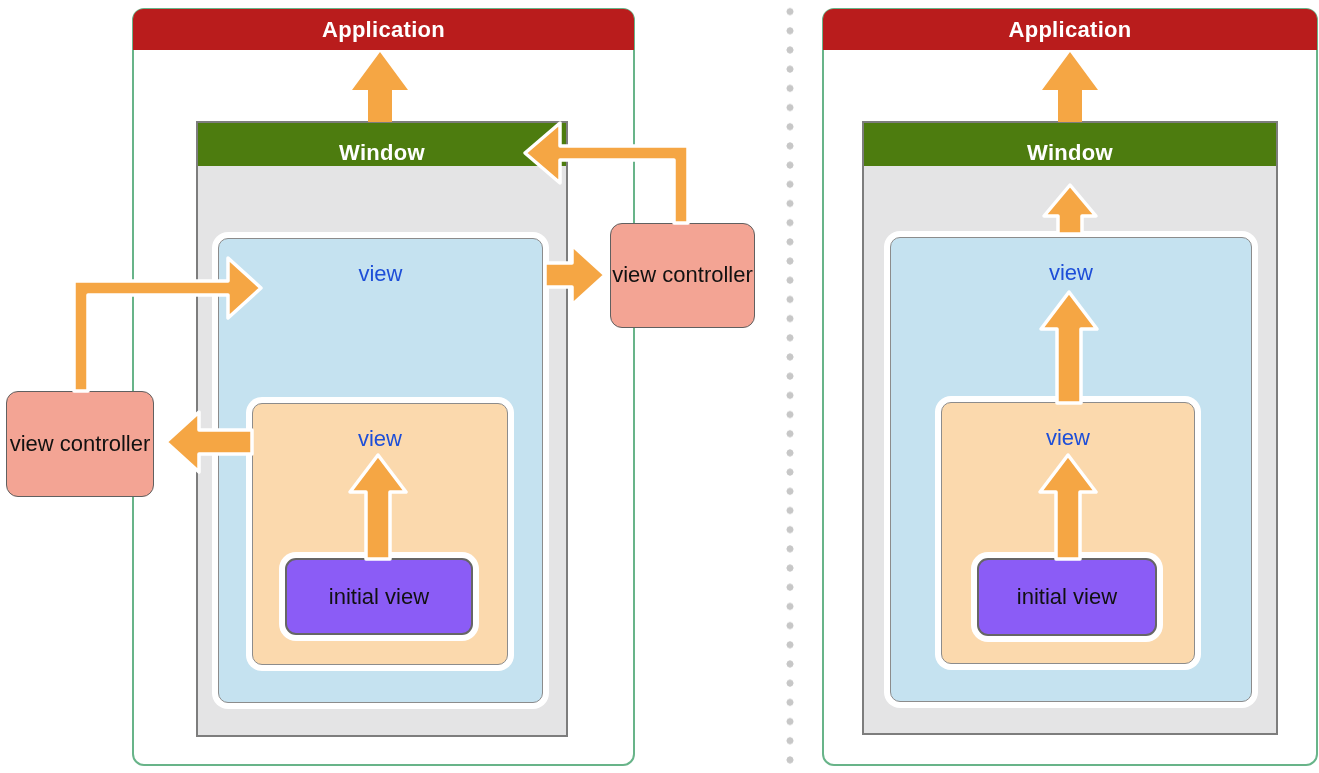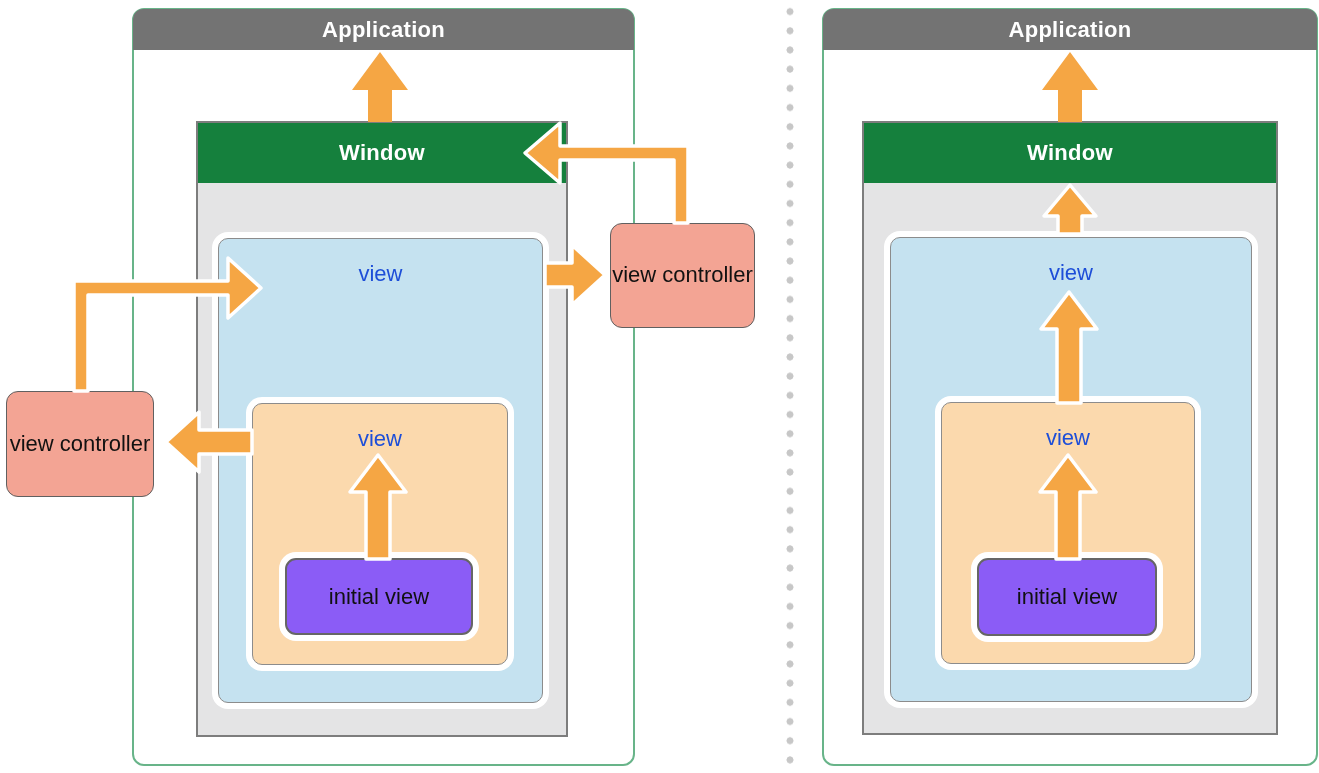--- a/index.html
+++ b/index.html
@@ -24,7 +24,7 @@
     position: absolute;
     top: -1px; left: -1px; right: -1px;
     height: 41px;
-    background: #737373;
+    background: #b91c1c;
     border-radius: 10px 10px 0 0;
     color: #ffffff;
     font-size: 22px;

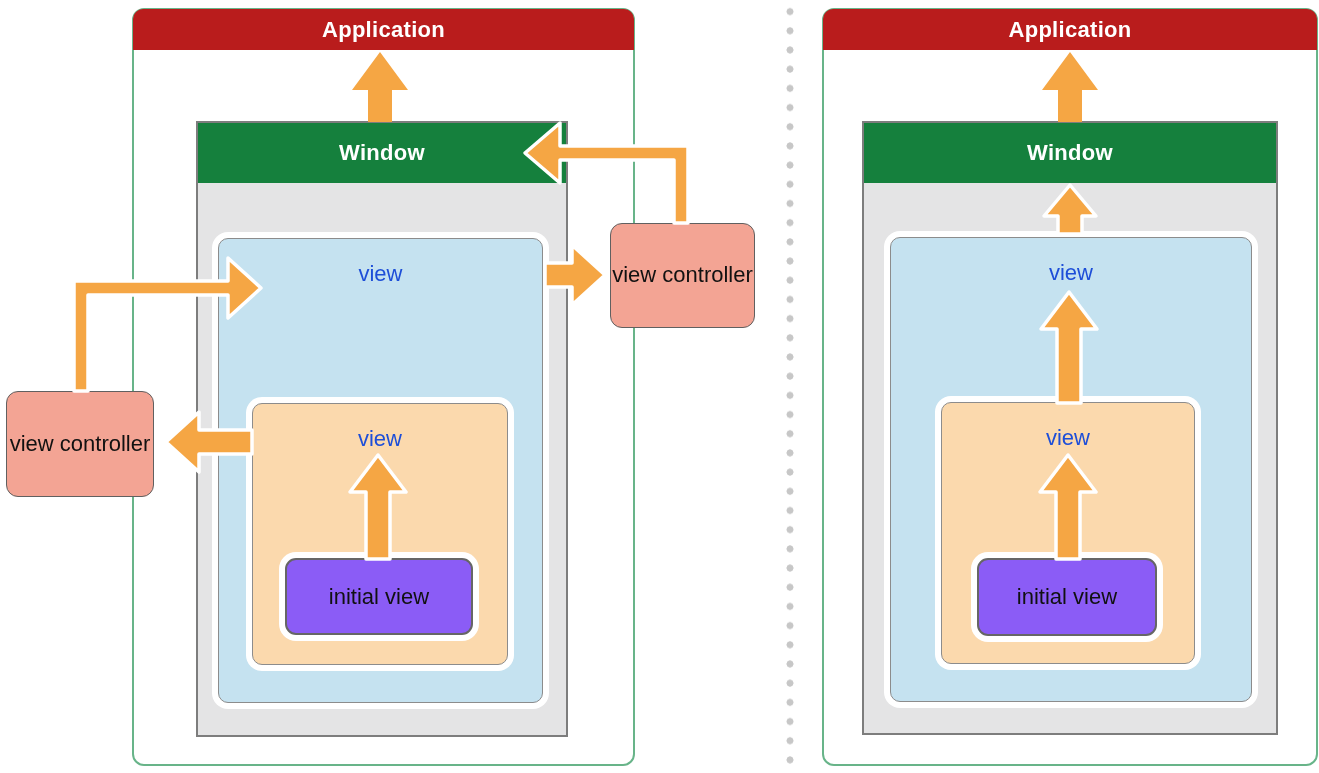--- a/index.html
+++ b/index.html
@@ -43,8 +43,8 @@
   .window-header {
     position: absolute;
     top: 0; left: 0; right: 0;
-    height: 60px;
-    background: #15803d;
+    height: 43px;
+    background: #4d7c0f;
     color: #ffffff;
     font-size: 22px;
     font-weight: bold;

